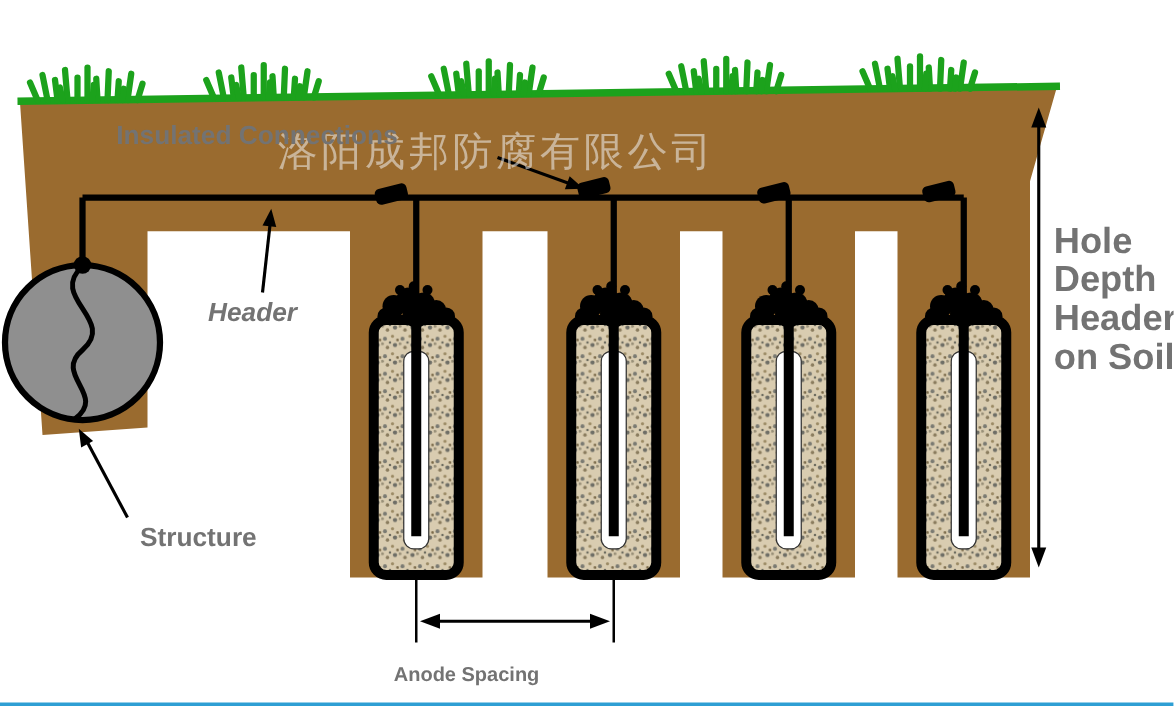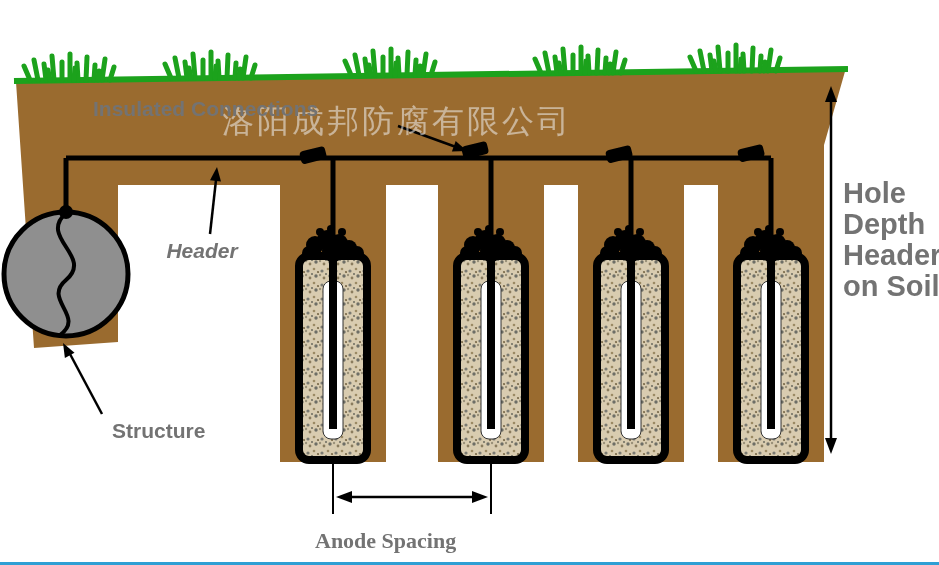--- a/index.html
+++ b/index.html
@@ -197,7 +197,7 @@
   </div>
 
 
-  <div class="label" style="left:315px;top:528px;font-size:22px;font-family:Liberation Serif, serif;">Anode Spacing</div>
+  <div class="label" style="left:315px;top:528px;font-size:16px;">Anode Spacing</div>
 
   <div class="bottom-strip"></div>
 </div>

